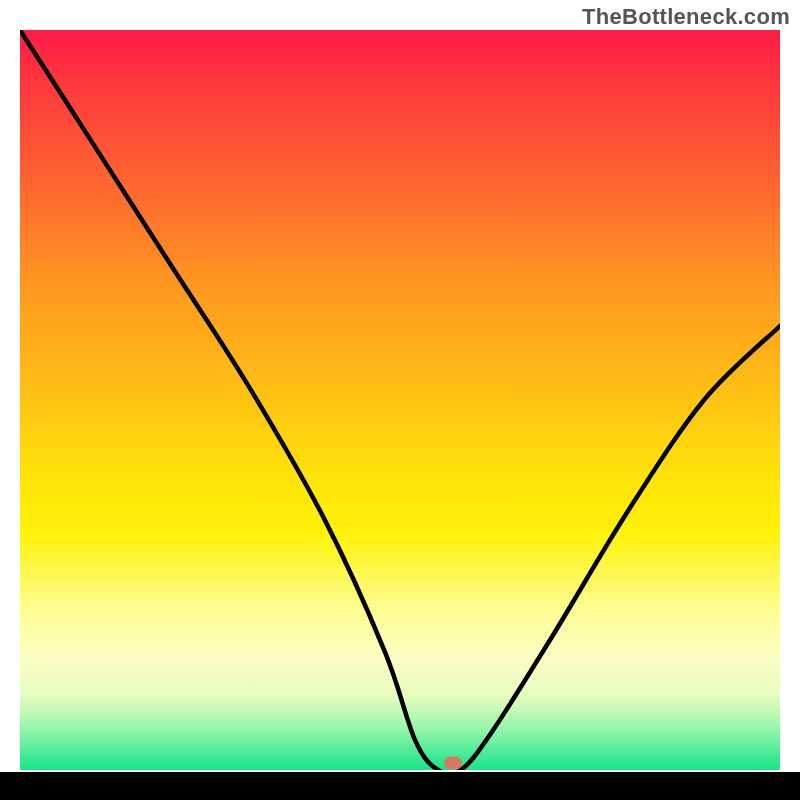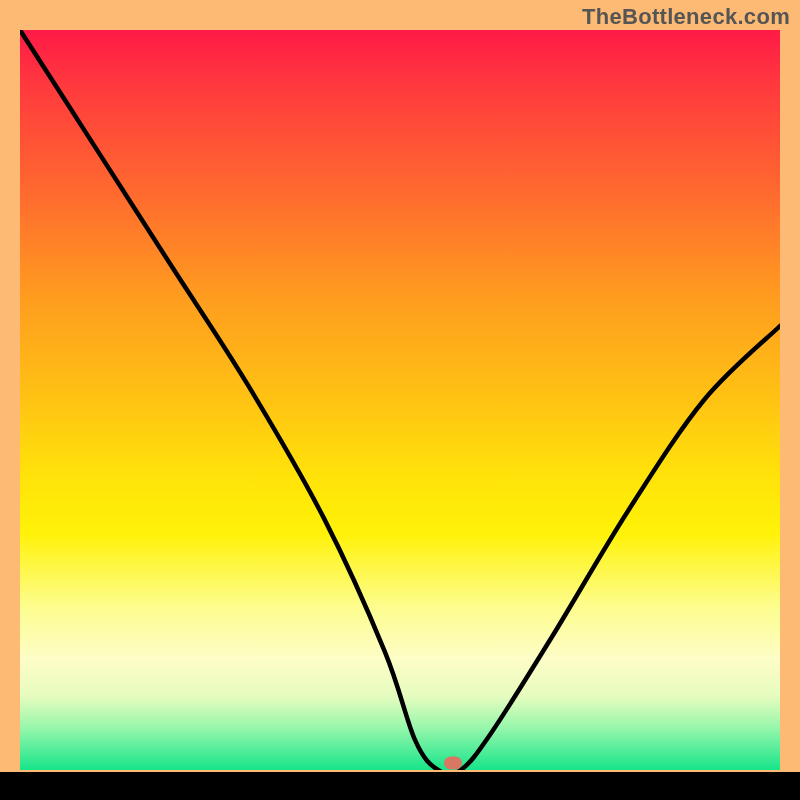--- a/index.html
+++ b/index.html
@@ -15,7 +15,7 @@
     position: relative;
     width: 800px;
     height: 772px;
-    background: #fdba74;
+    background: #ffffff;
   }
   .watermark {
     position: absolute;

